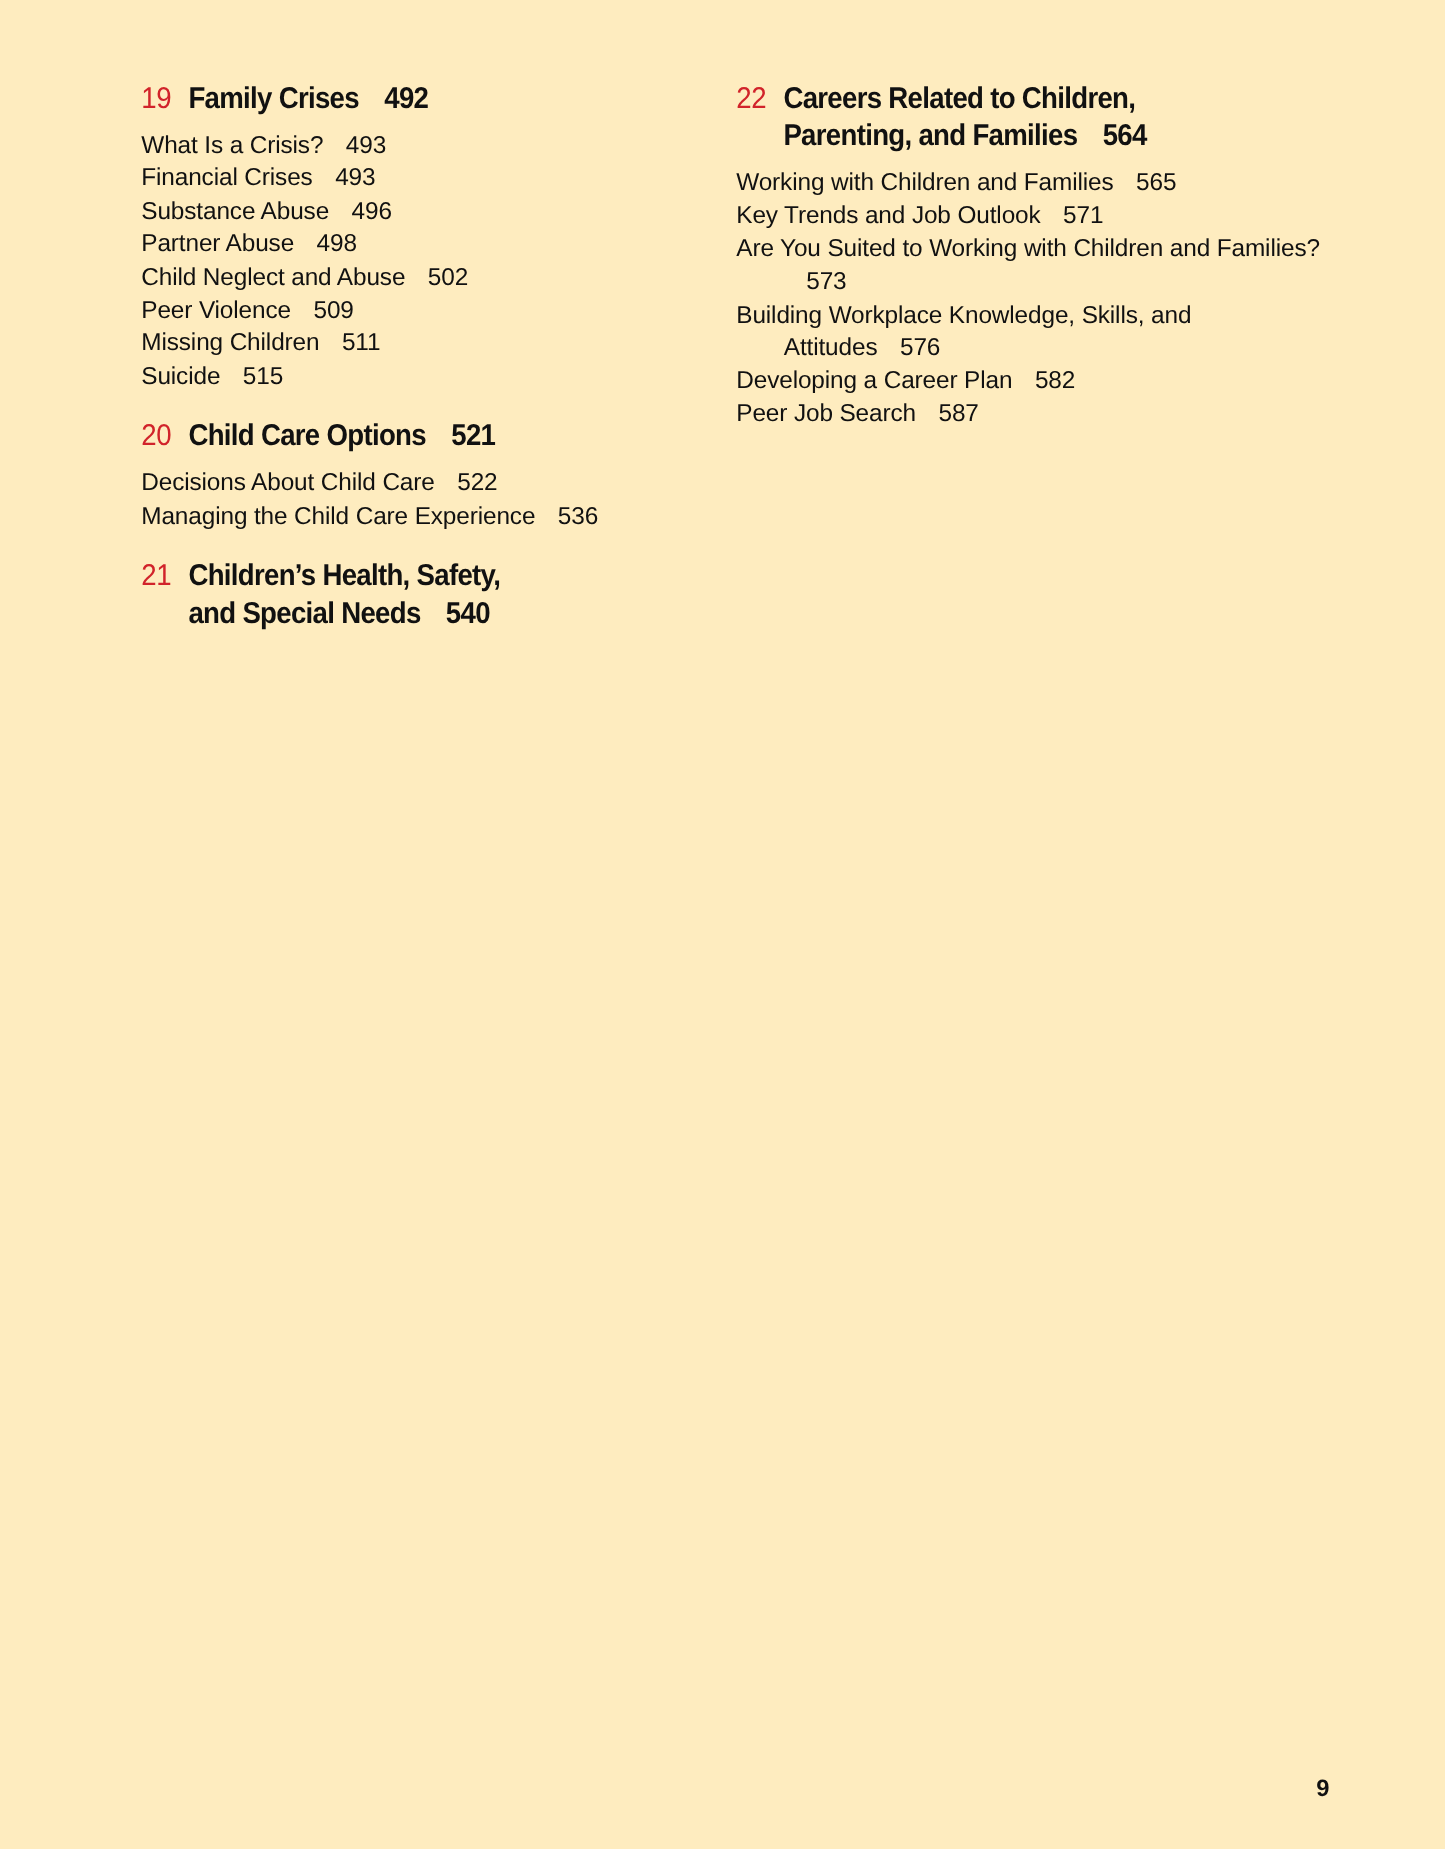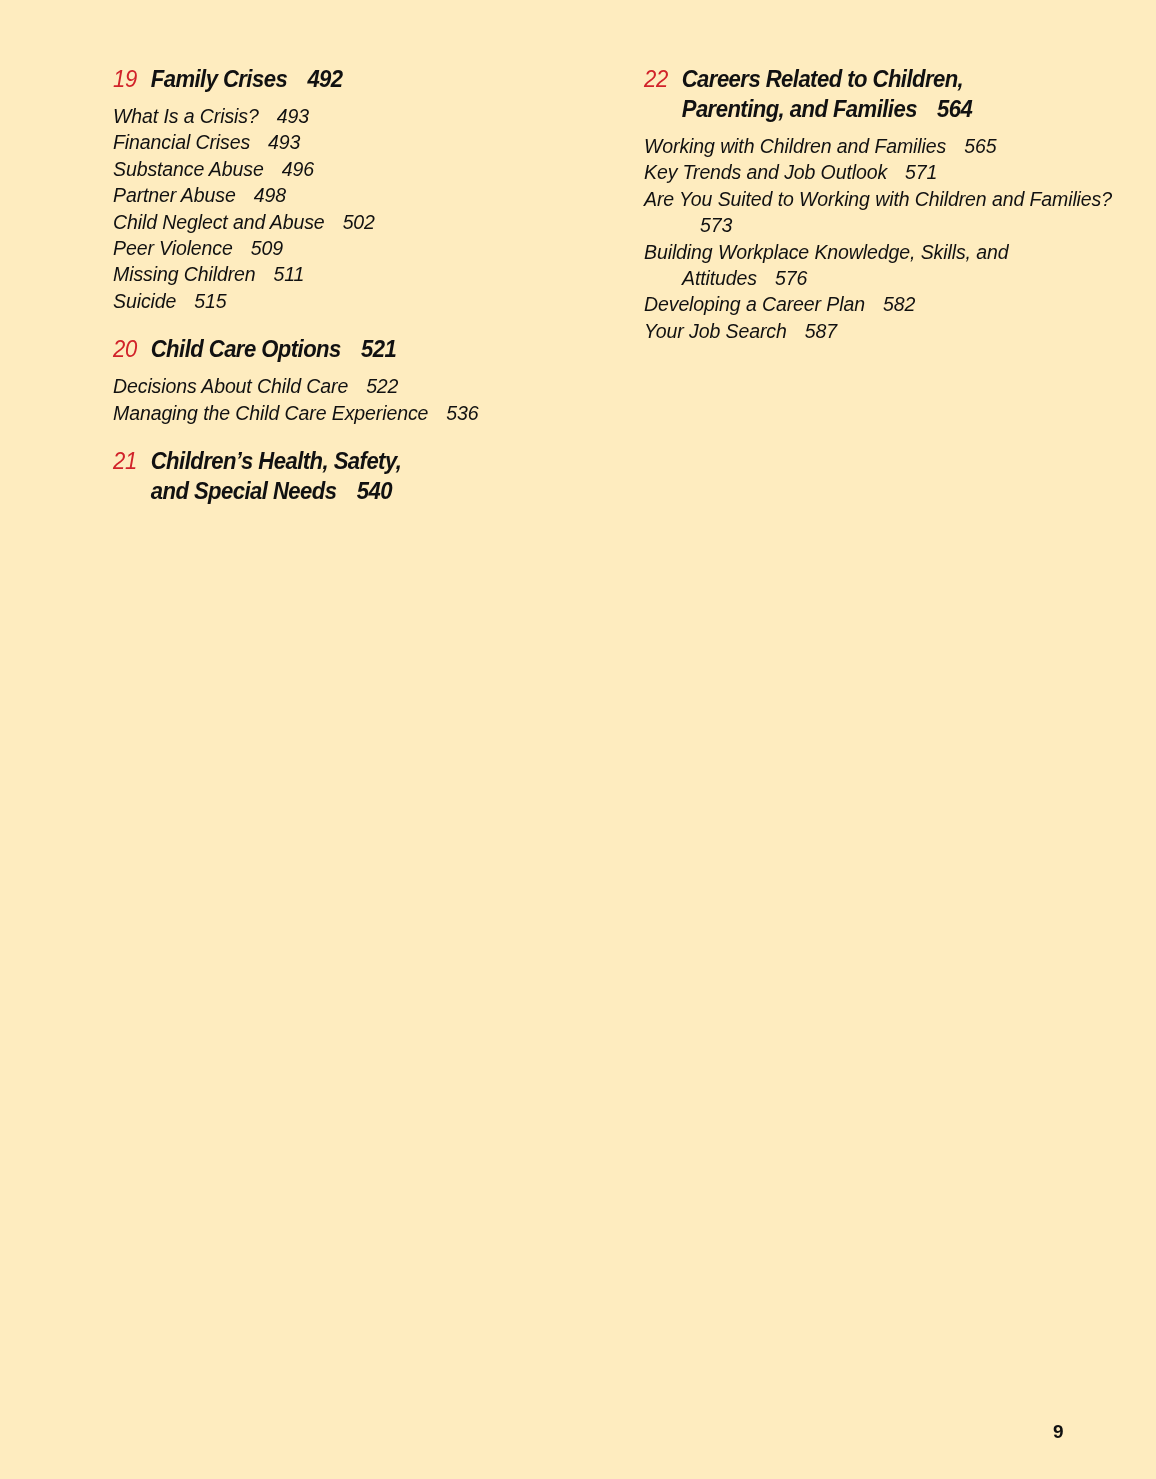--- a/index.html
+++ b/index.html
@@ -24,7 +24,6 @@
 
     .chapter {
       margin-bottom: 20px;
-      font-style: italic;
     }
     .chapter-head {
       display: flex;

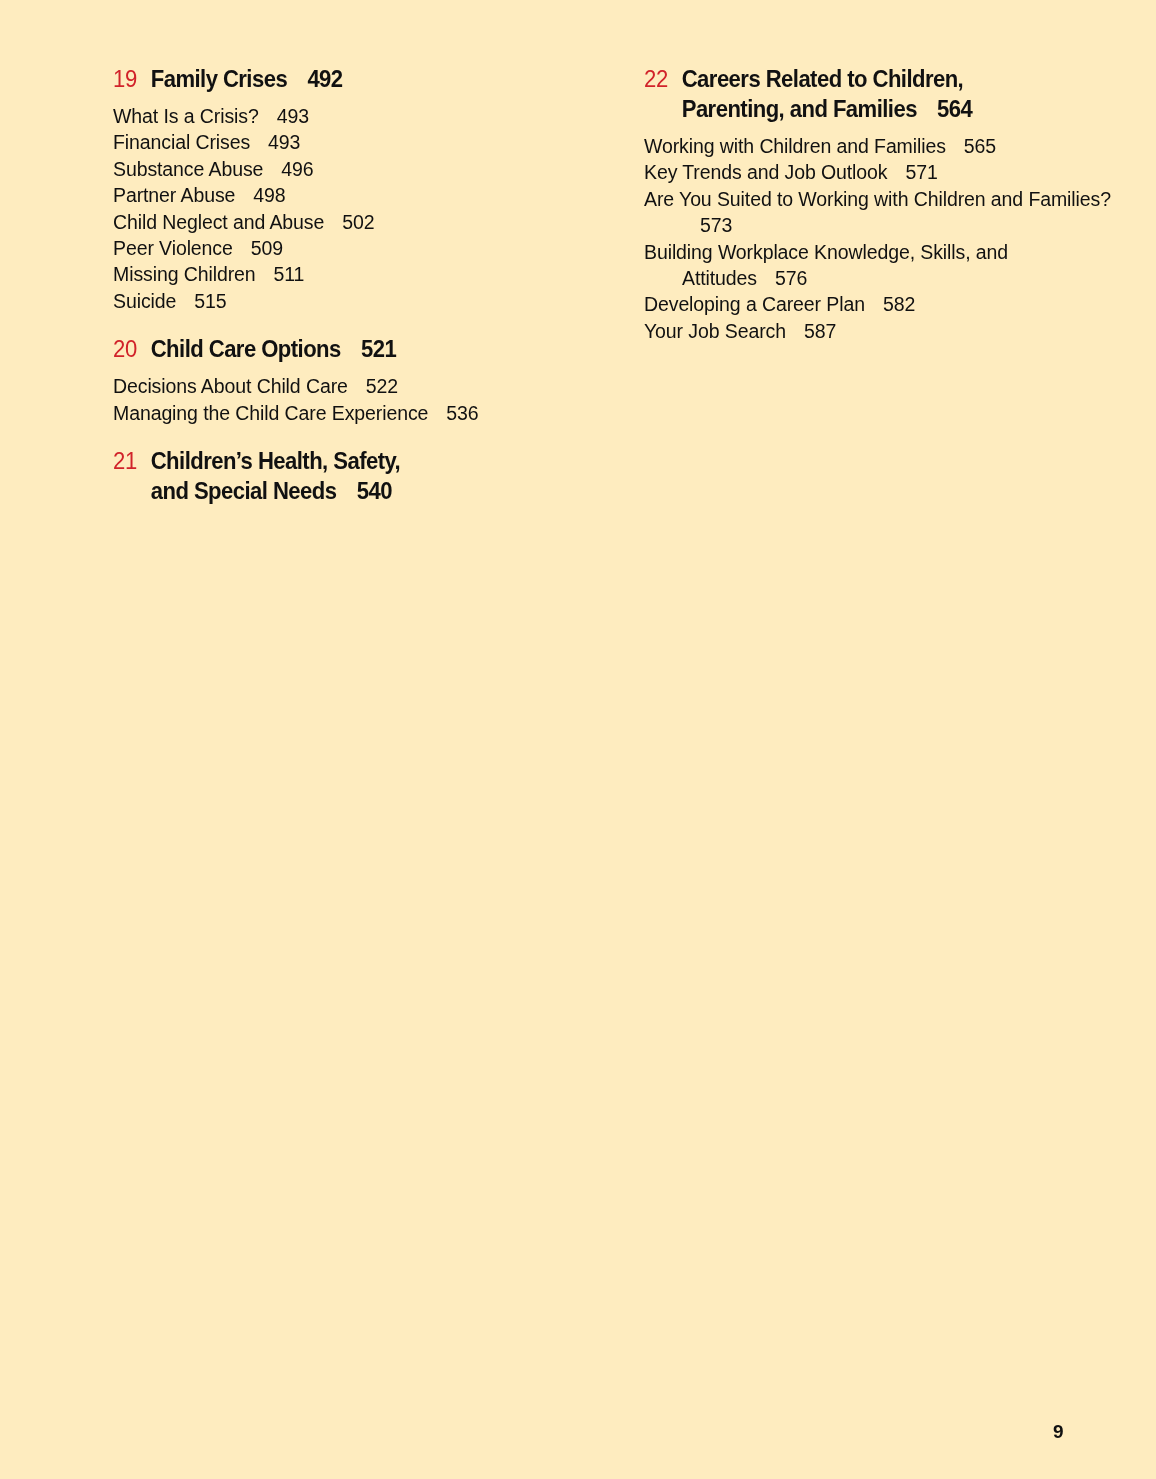--- a/index.html
+++ b/index.html
@@ -20,7 +20,7 @@
       top: 64px;
     }
     .col-left { left: 113px; width: 460px; }
-    .col-right { left: 644px; width: 470px; }
+    .col-right { left: 589px; width: 470px; }
 
     .chapter {
       margin-bottom: 20px;

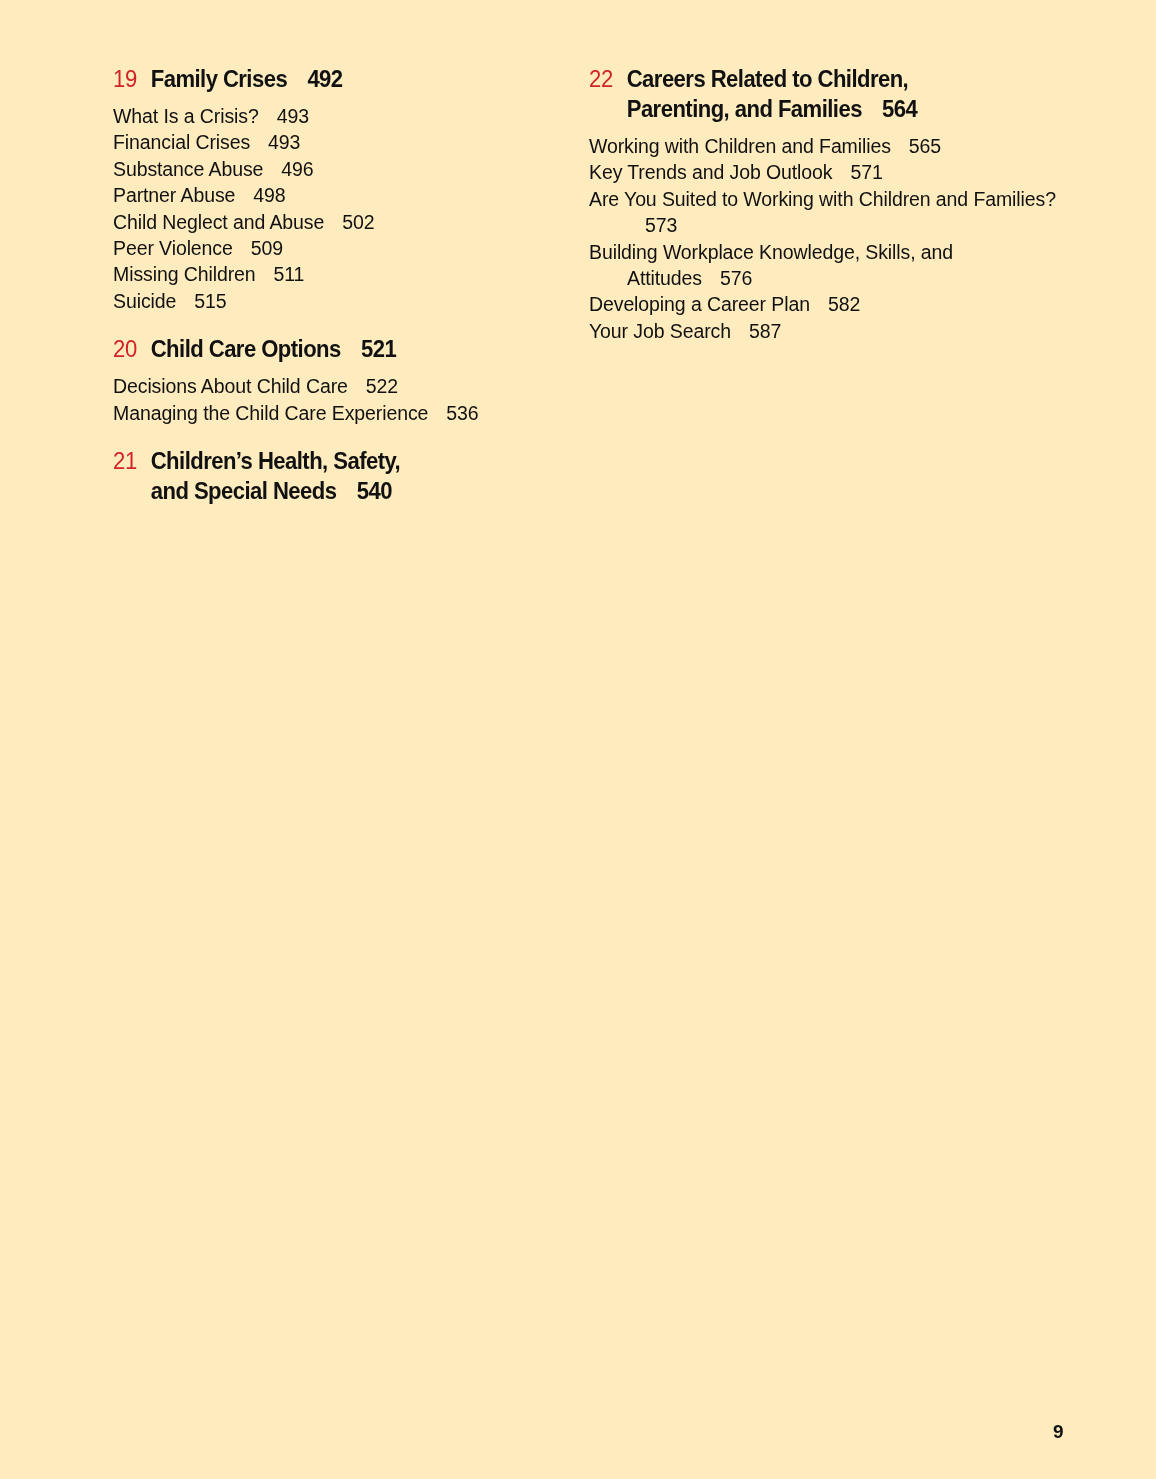--- a/index.html
+++ b/index.html
@@ -158,7 +158,7 @@
       <li class="section"><span>Are You Suited to Working with Children and Families?</span><span class="sec-page">573</span></li>
       <li class="section"><span>Building Workplace Knowledge, Skills, and Attitudes</span><span class="sec-page">576</span></li>
       <li class="section"><span>Developing a Career Plan</span><span class="sec-page">582</span></li>
-      <li class="section"><span>Your Job Search</span><span class="sec-page">587</span></li>
+      <li class="section"><span>Peer Job Search</span><span class="sec-page">587</span></li>
     </ul>
   </div>
 

